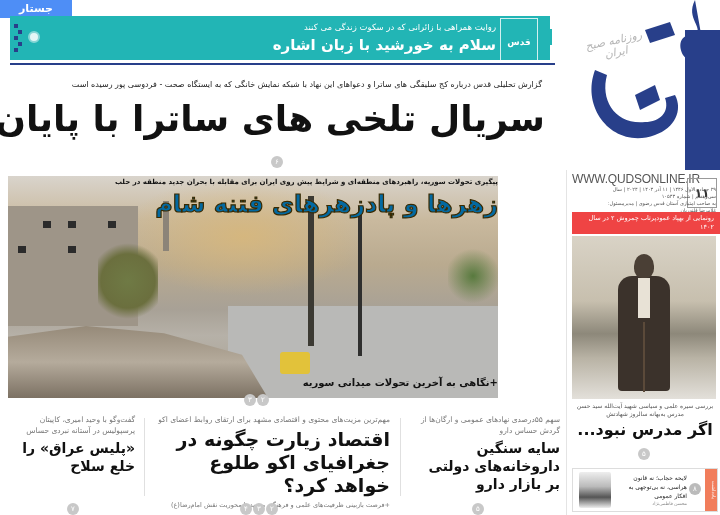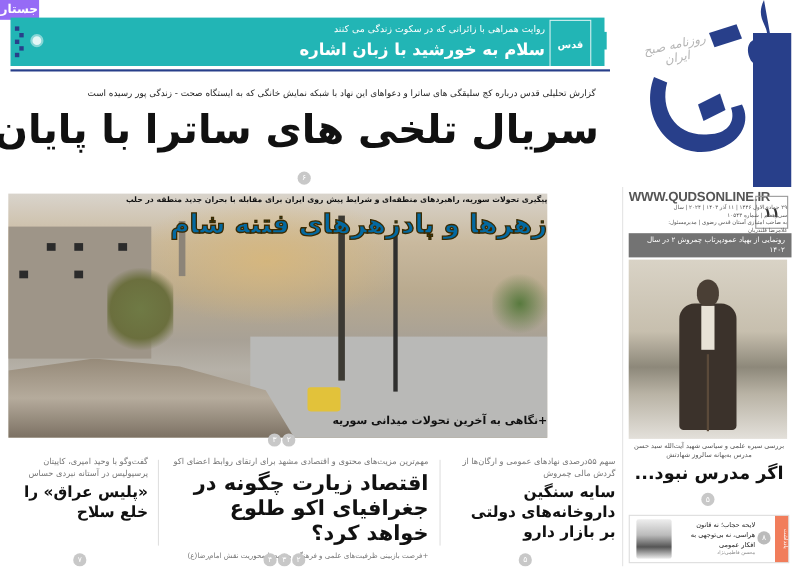--- a/index.html
+++ b/index.html
@@ -17,7 +17,7 @@
   .banner-badge { position: absolute; left: 28px; top: 31px; width: 12px; height: 12px; border-radius: 50%; background: #e4f6f6; border: 2px solid #86d6d6; }
   .banner-steps { position: absolute; left: 10px; top: 24px; width: 12px; height: 28px; }
   .banner-steps i { position: absolute; width: 4px; height: 4px; background: #283f8a; }
-  .jostar-tag { position: absolute; left: 0; top: 0; width: 36px; height: 18px; background: #8b5cf6; color: #fff; font-size: 11px; font-weight: bold; text-align: center; line-height: 18px; opacity: .9; }
+  .jostar-tag { position: absolute; left: 0; top: 0; width: 72px; height: 18px; background: #3b82f6; color: #fff; font-size: 11px; font-weight: bold; text-align: center; line-height: 18px; opacity: .9; }
   .jostar-tag::after { content: ""; position: absolute; left: 48px; top: 18px; border-left: 12px solid transparent; border-top: 8px solid #e7a3ad; }
 
   

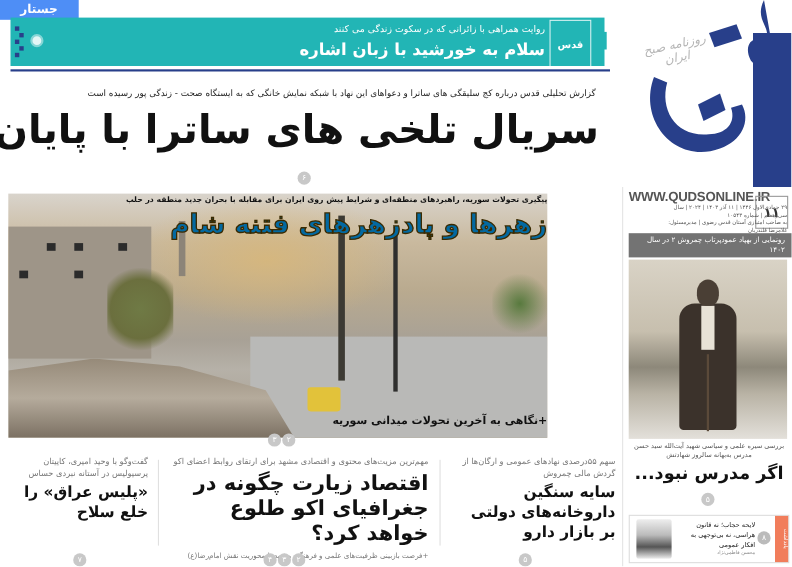--- a/index.html
+++ b/index.html
@@ -149,7 +149,7 @@
 
 <div class="vsep" style="left:566px;"></div>
 
-<div class="kicker">گزارش تحلیلی قدس درباره کج سلیقگی های ساترا و دعواهای این نهاد با شبکه نمایش خانگی که به ایستگاه صحت - زندگی پور رسیده است</div>
+<div class="kicker">گزارش تحلیلی قدس درباره کج سلیقگی های ساترا و دعواهای این نهاد با شبکه نمایش خانگی که به ایستگاه صحت - فردوسی پور رسیده است</div>
 <div class="headline">سریال تلخی های ساترا با پایان باز</div>
 <div class="page-dot" style="left:271px;top:156px;">۶</div>
 

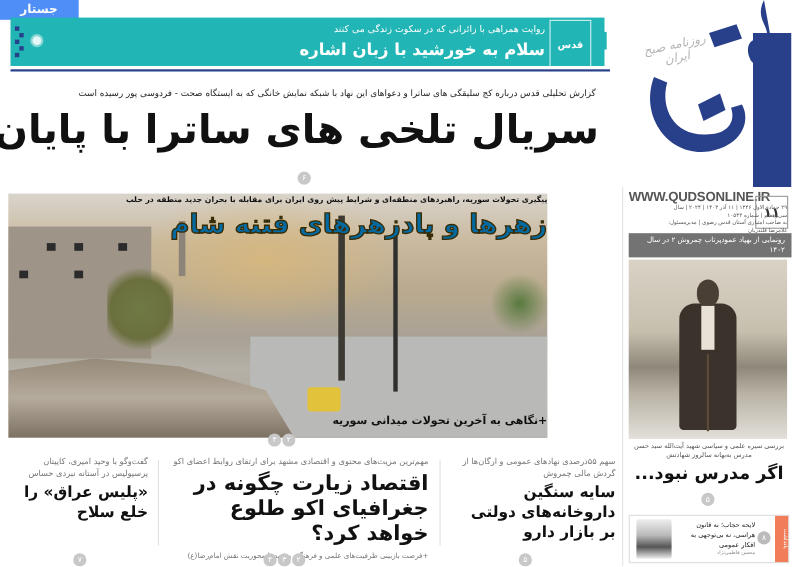--- a/index.html
+++ b/index.html
@@ -25,7 +25,7 @@
   .slogan { position: absolute; left: 585px; top: 35px; color: #b5b5b5; font-size: 11px; font-family: "DejaVu Serif", serif; font-style: italic; transform: rotate(-12deg); width: 60px; text-align: center; line-height: 12px; }
 
   
-  .url { position: absolute; left: 572px; top: 172px; font-family: "Liberation Sans", sans-serif; font-weight: bold; font-size: 12px; color: #555; direction: ltr; letter-spacing: -0.2px; text-align: right; }
+  .url { position: absolute; left: 572px; top: 172px; font-family: "Liberation Sans", sans-serif; font-weight: normal; font-size: 12px; color: #555; direction: ltr; letter-spacing: -0.2px; text-align: right; }
   .date-line { position: absolute; right: 4px; top: 186px; width: 124px; font-size: 5px; color: #555; line-height: 7px; text-align: right; }
   .issue-box { position: absolute; left: 687px; top: 178px; width: 30px; height: 30px; border: 1px solid #999; display:flex; align-items:center; justify-content:center; font-size: 12px; font-weight: bold; color:#333; }
 

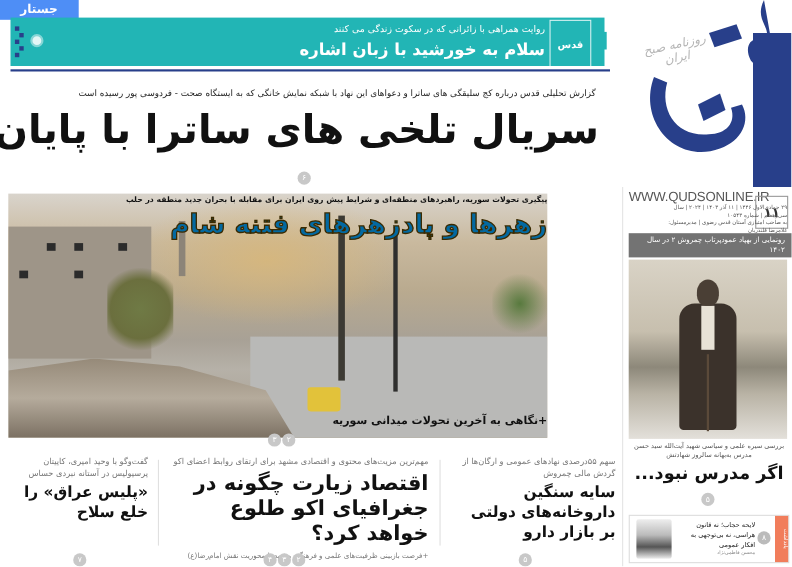--- a/index.html
+++ b/index.html
@@ -29,7 +29,7 @@
   .date-line { position: absolute; right: 4px; top: 186px; width: 124px; font-size: 5px; color: #555; line-height: 7px; text-align: right; }
   .issue-box { position: absolute; left: 687px; top: 178px; width: 30px; height: 30px; border: 1px solid #999; display:flex; align-items:center; justify-content:center; font-size: 12px; font-weight: bold; color:#333; }
 
-  .orange-box { position: absolute; left: 572px; top: 212px; width: 148px; height: 22px; background: #737373; color: #fff; font-size: 6.5px; padding: 2px 6px; line-height: 9px; }
+  .orange-box { position: absolute; left: 572px; top: 212px; width: 148px; height: 22px; background: #ef4444; color: #fff; font-size: 6.5px; padding: 2px 6px; line-height: 9px; }
 
   
   .modarres-photo { position: absolute; left: 572px; top: 236px; width: 144px; height: 163px; background: linear-gradient(180deg,#d9d3c6 0%,#c7bfae 40%,#8d887a 60%,#b9b3a5 75%,#e3e0da 100%); }

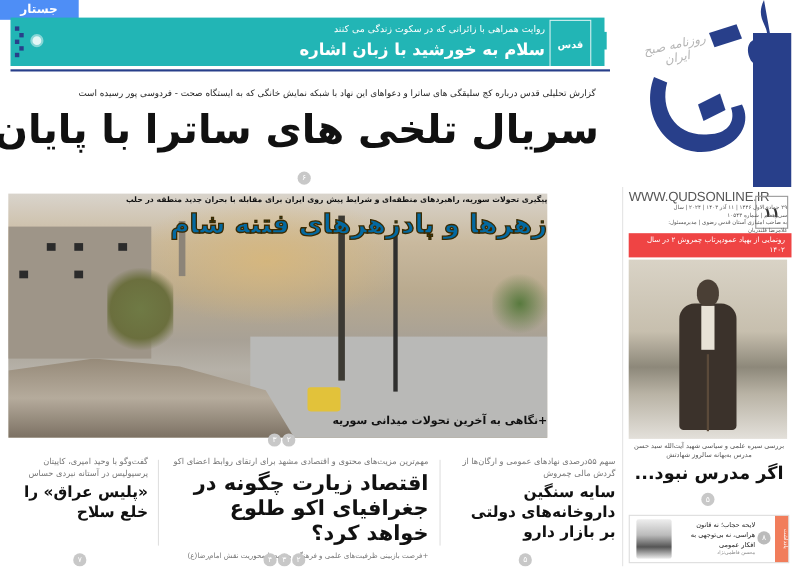--- a/index.html
+++ b/index.html
@@ -201,7 +201,7 @@
 <div class="col-sep" style="left:400px;"></div>
 
 <div class="col col-right">
-  <div class="k">سهم ۵۵درصدی نهادهای عمومی و ارگان‌ها از گردش مالی چمروش</div>
+  <div class="k">سهم ۵۵درصدی نهادهای عمومی و ارگان‌ها از گردش حساس دارو</div>
   <div class="t">
       <div>سایه سنگین</div>
       <div>داروخانه‌های دولتی</div>

